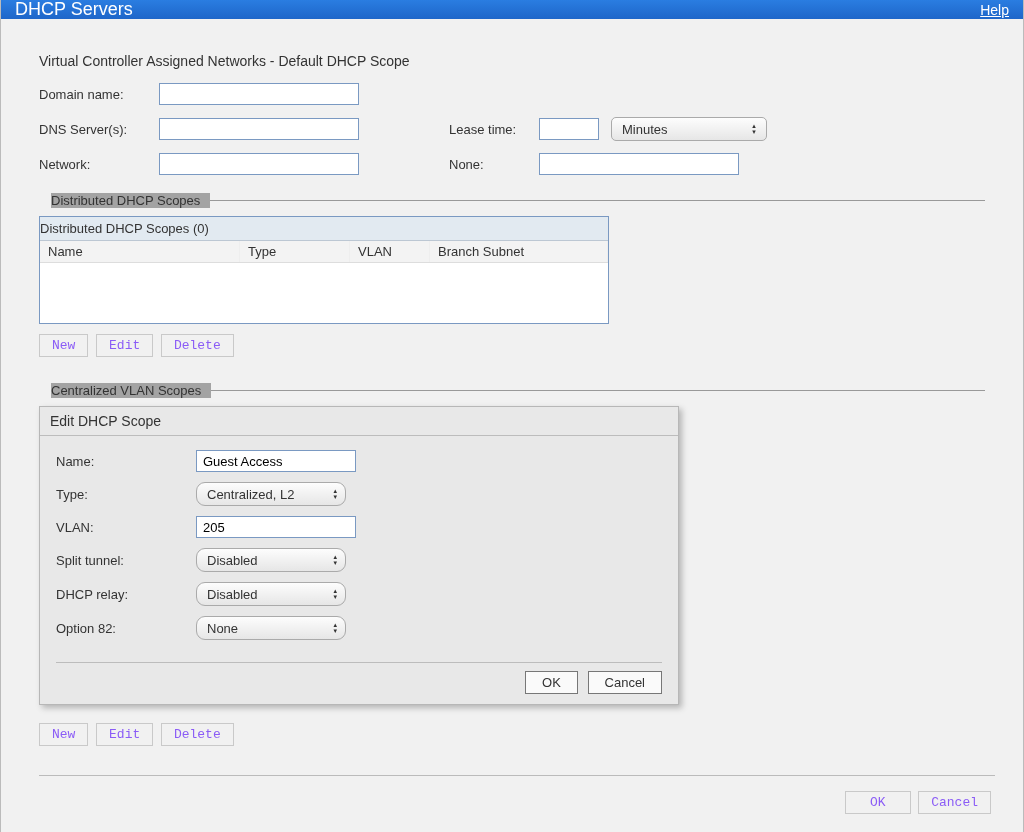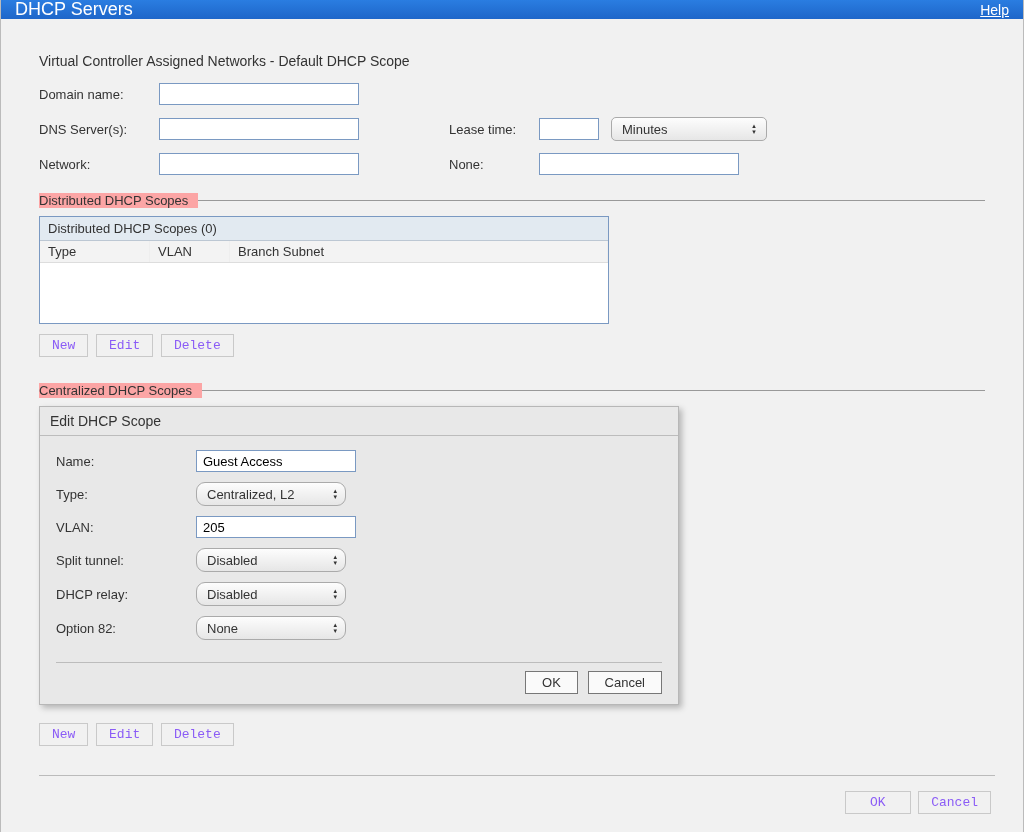--- a/index.html
+++ b/index.html
@@ -79,7 +79,7 @@
     font-size:13px;
     color:#333;
   }
-  .fieldset-title span { padding-right:10px; background:#fca5a5;}
+  .fieldset-title span { padding-right:10px; background:#a3a3a3;margin-left:12px;}
   .fieldset-title::after {
     content:""; flex:1; height:1px; background:#999;
   }

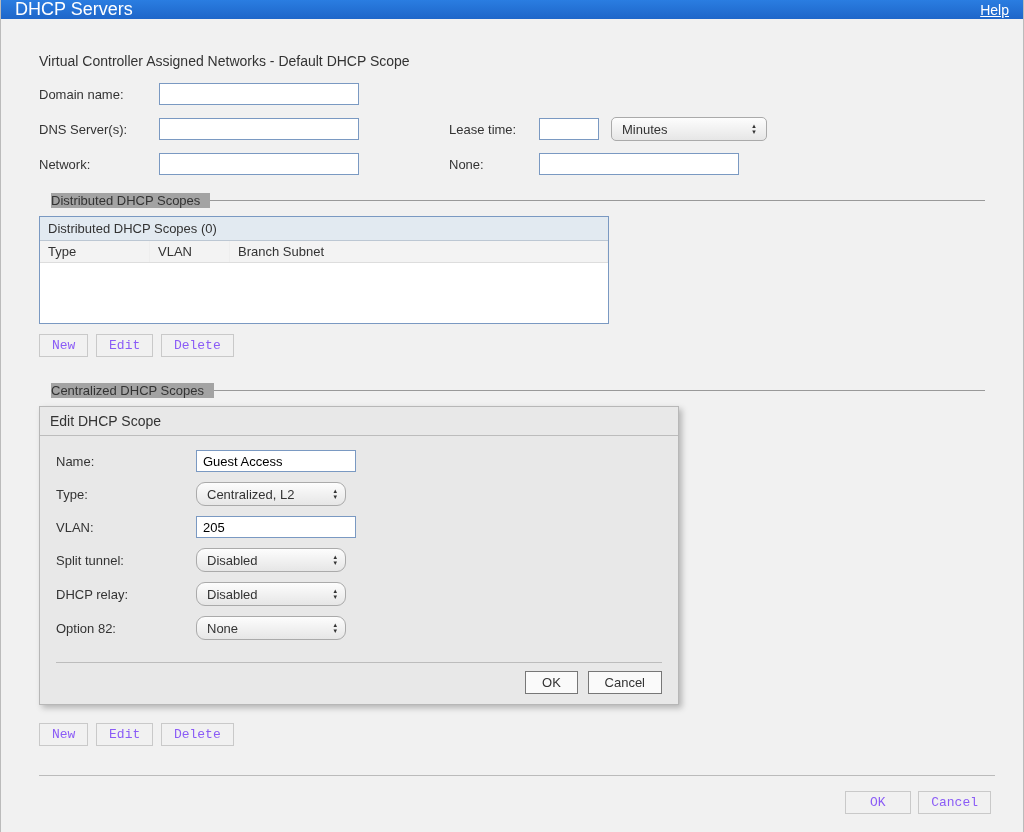--- a/index.html
+++ b/index.html
@@ -93,7 +93,7 @@
   .table-panel .table-title {
     background: #e2eaf1;
     border-bottom: 1px solid #bcc7d3;
-    padding: 4px 8px;
+    padding: 4px 0;
     font-size: 13px;
   }
   .table-head {

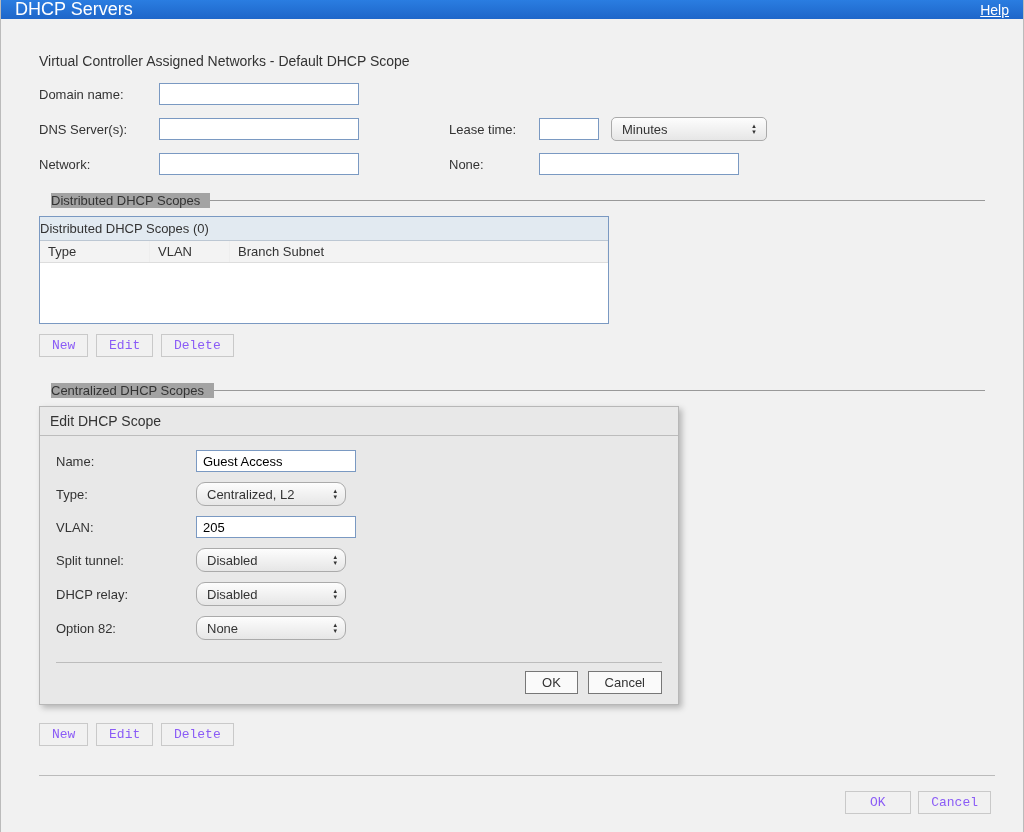--- a/index.html
+++ b/index.html
@@ -232,6 +232,7 @@
     <div class="table-panel">
       <div class="table-title">Distributed DHCP Scopes (0)</div>
       <div class="table-head">
+        <div class="th-name">Name</div>
         <div class="th-type">Type</div>
         <div class="th-vlan">VLAN</div>
         <div class="th-branch">Branch Subnet</div>

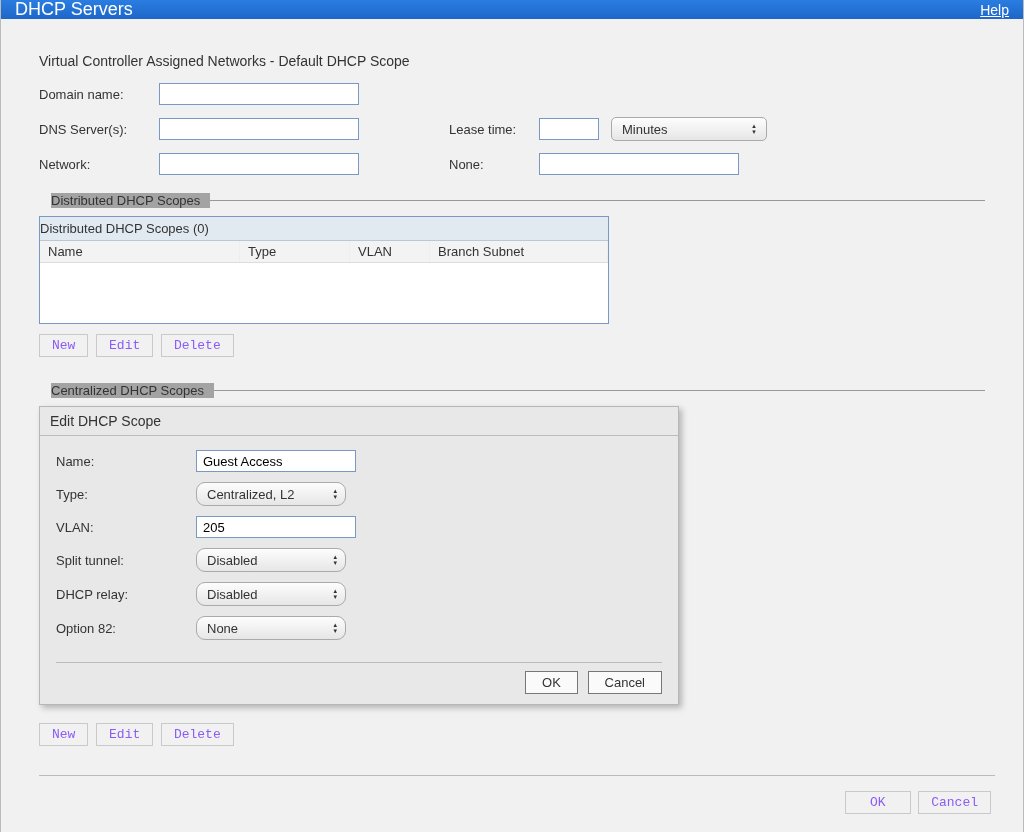--- a/index.html
+++ b/index.html
@@ -247,7 +247,7 @@
     </div>
 
     <div class="fieldset-title" style="margin-top:26px;">
-        <span>Centralized DHCP Scopes</span>
+        <span>Centralized VLAN Scopes</span>
       </div>
 
     <div class="dialog">

